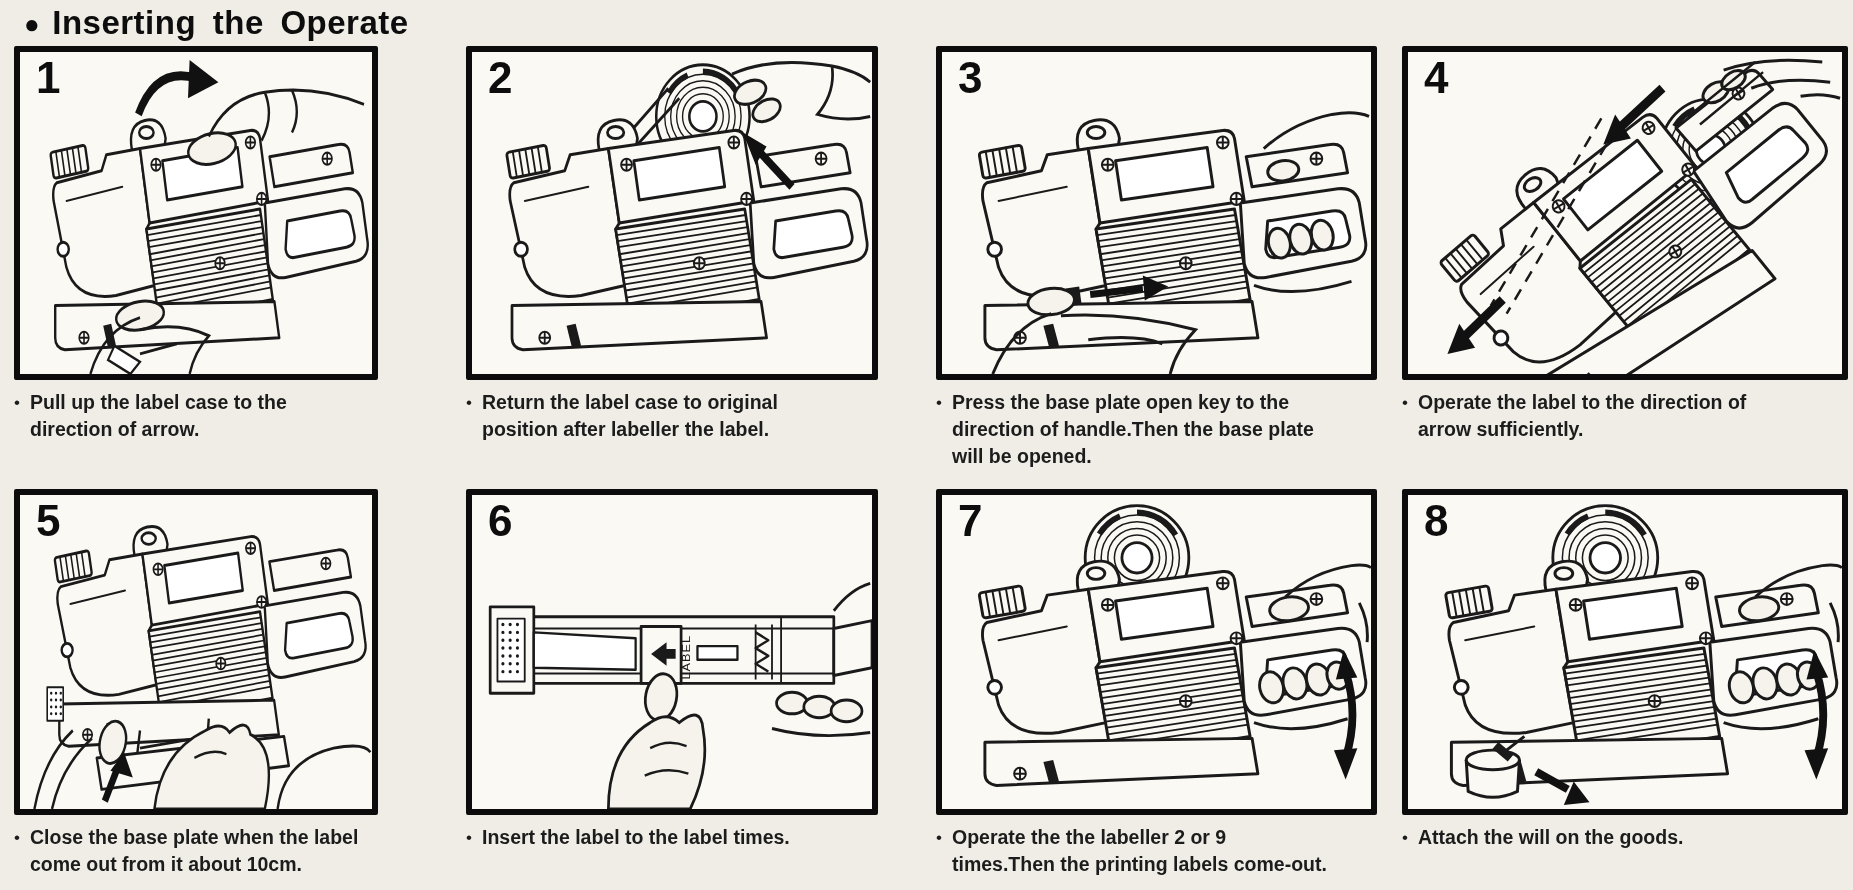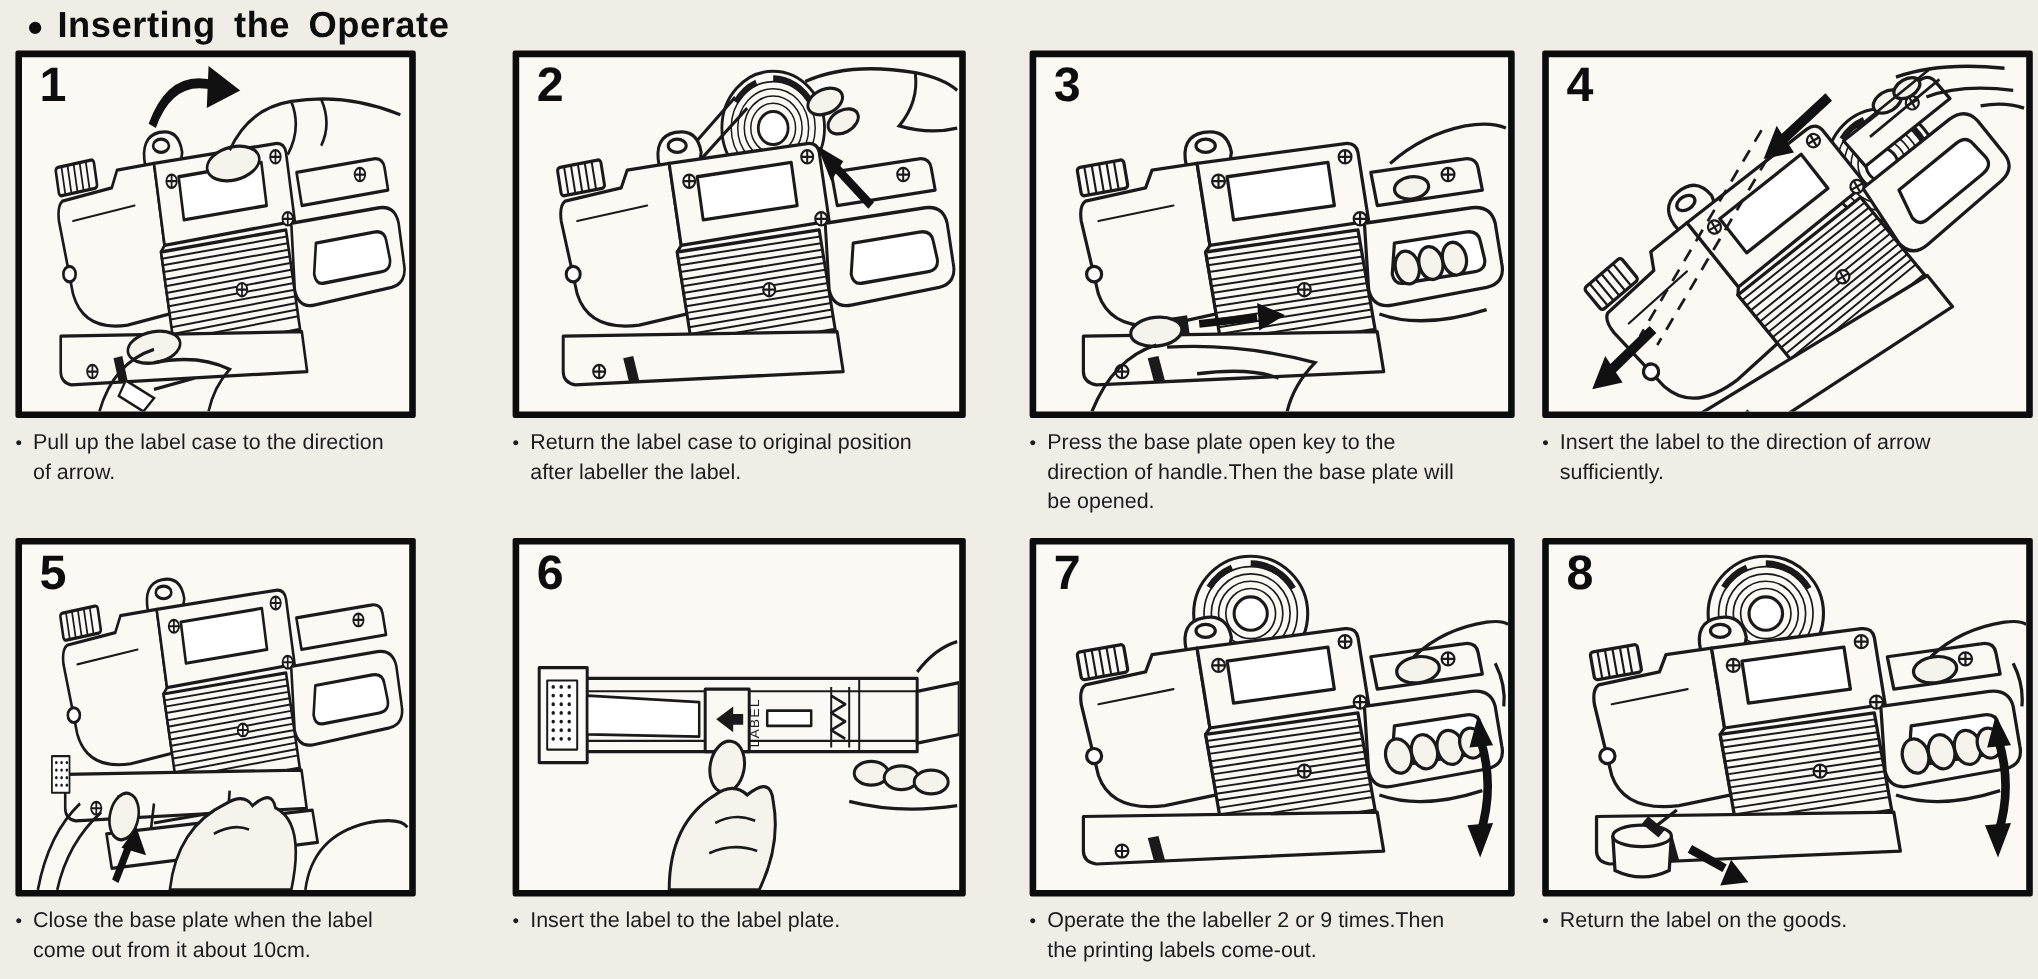--- a/index.html
+++ b/index.html
@@ -39,7 +39,7 @@
     font-size:19.5px;line-height:27px;color:#1c1c1c;
   }
   .cap .b{width:16px;flex:0 0 16px;font-size:17px;}
-  .cap .t{flex:1;}
+  .cap .t{flex:1;font-weight:bold;}
   svg{display:block;}
 </style>
 </head>

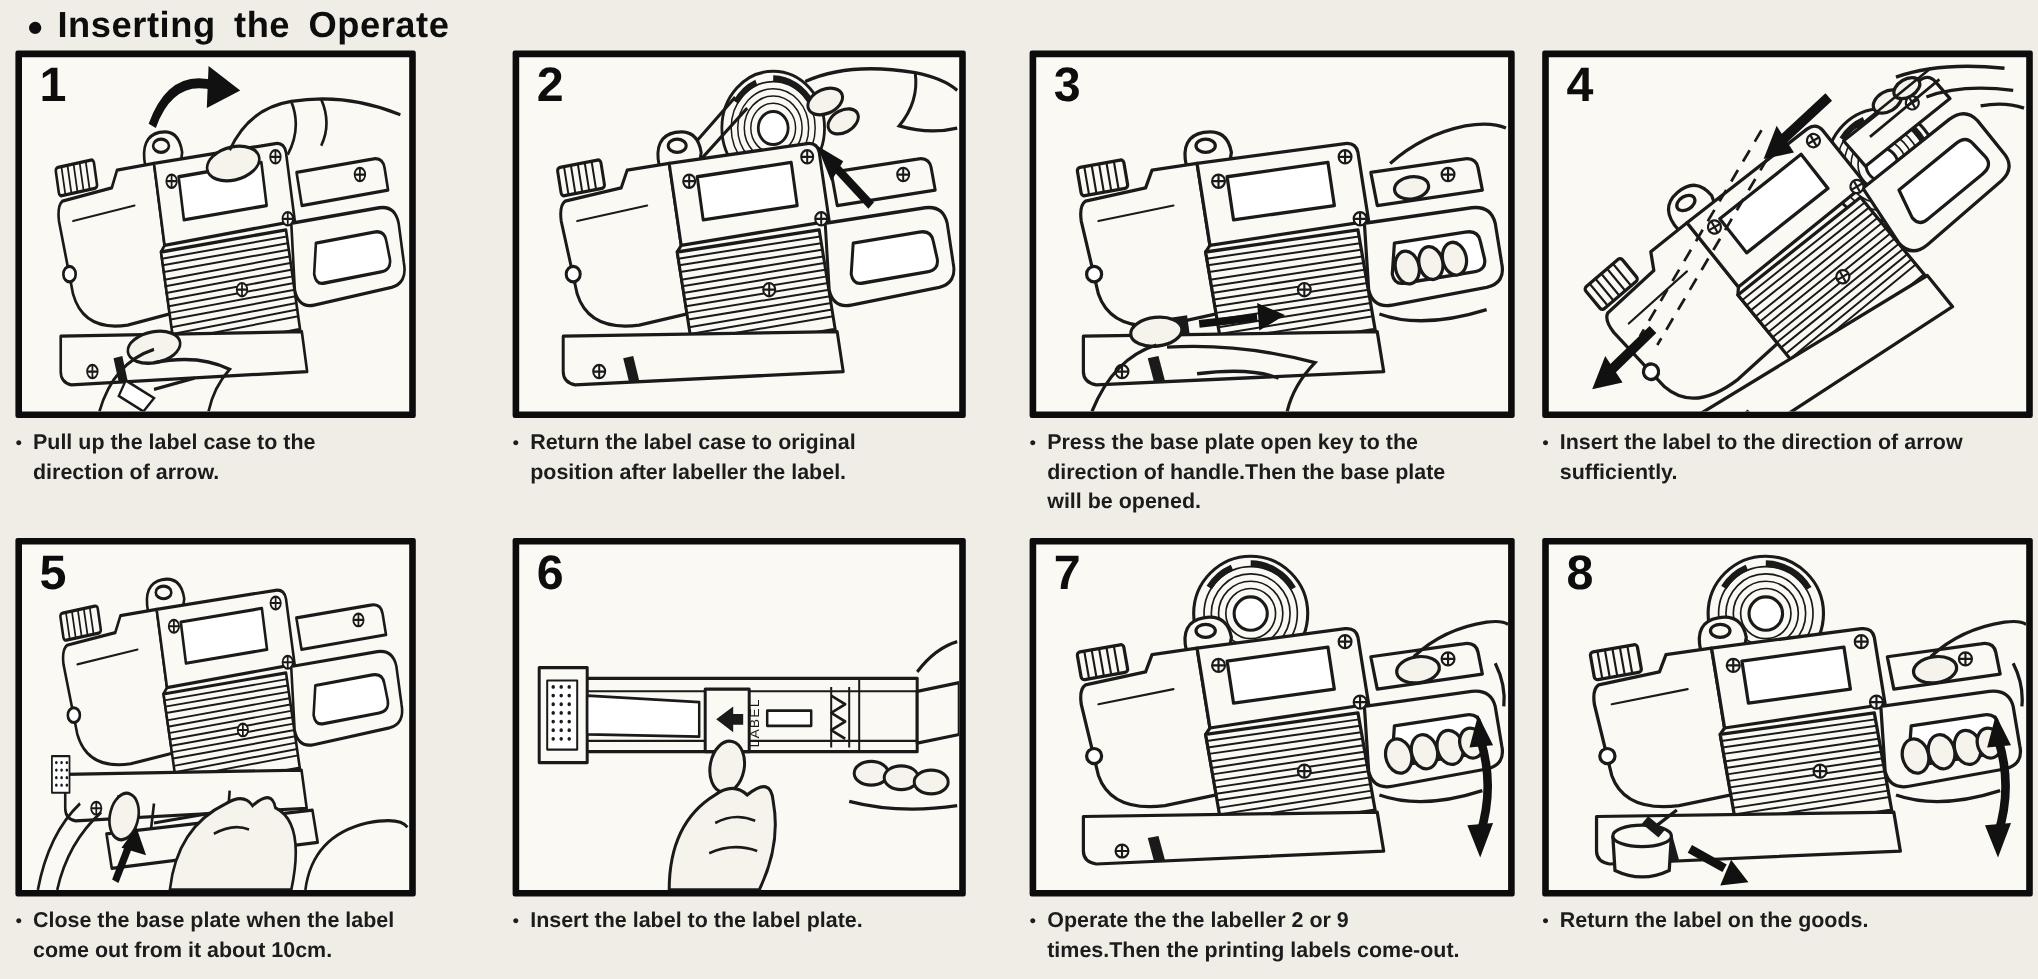--- a/index.html
+++ b/index.html
@@ -207,7 +207,7 @@
     </div>
     <div class="cap" style="width:396px">
       <span class="b">•</span>
-      <span class="t">Insert the label to the direction of arrow sufficiently.</span>
+      <span class="t">Operate the label to the direction of arrow sufficiently.</span>
     </div>
   </div>
 

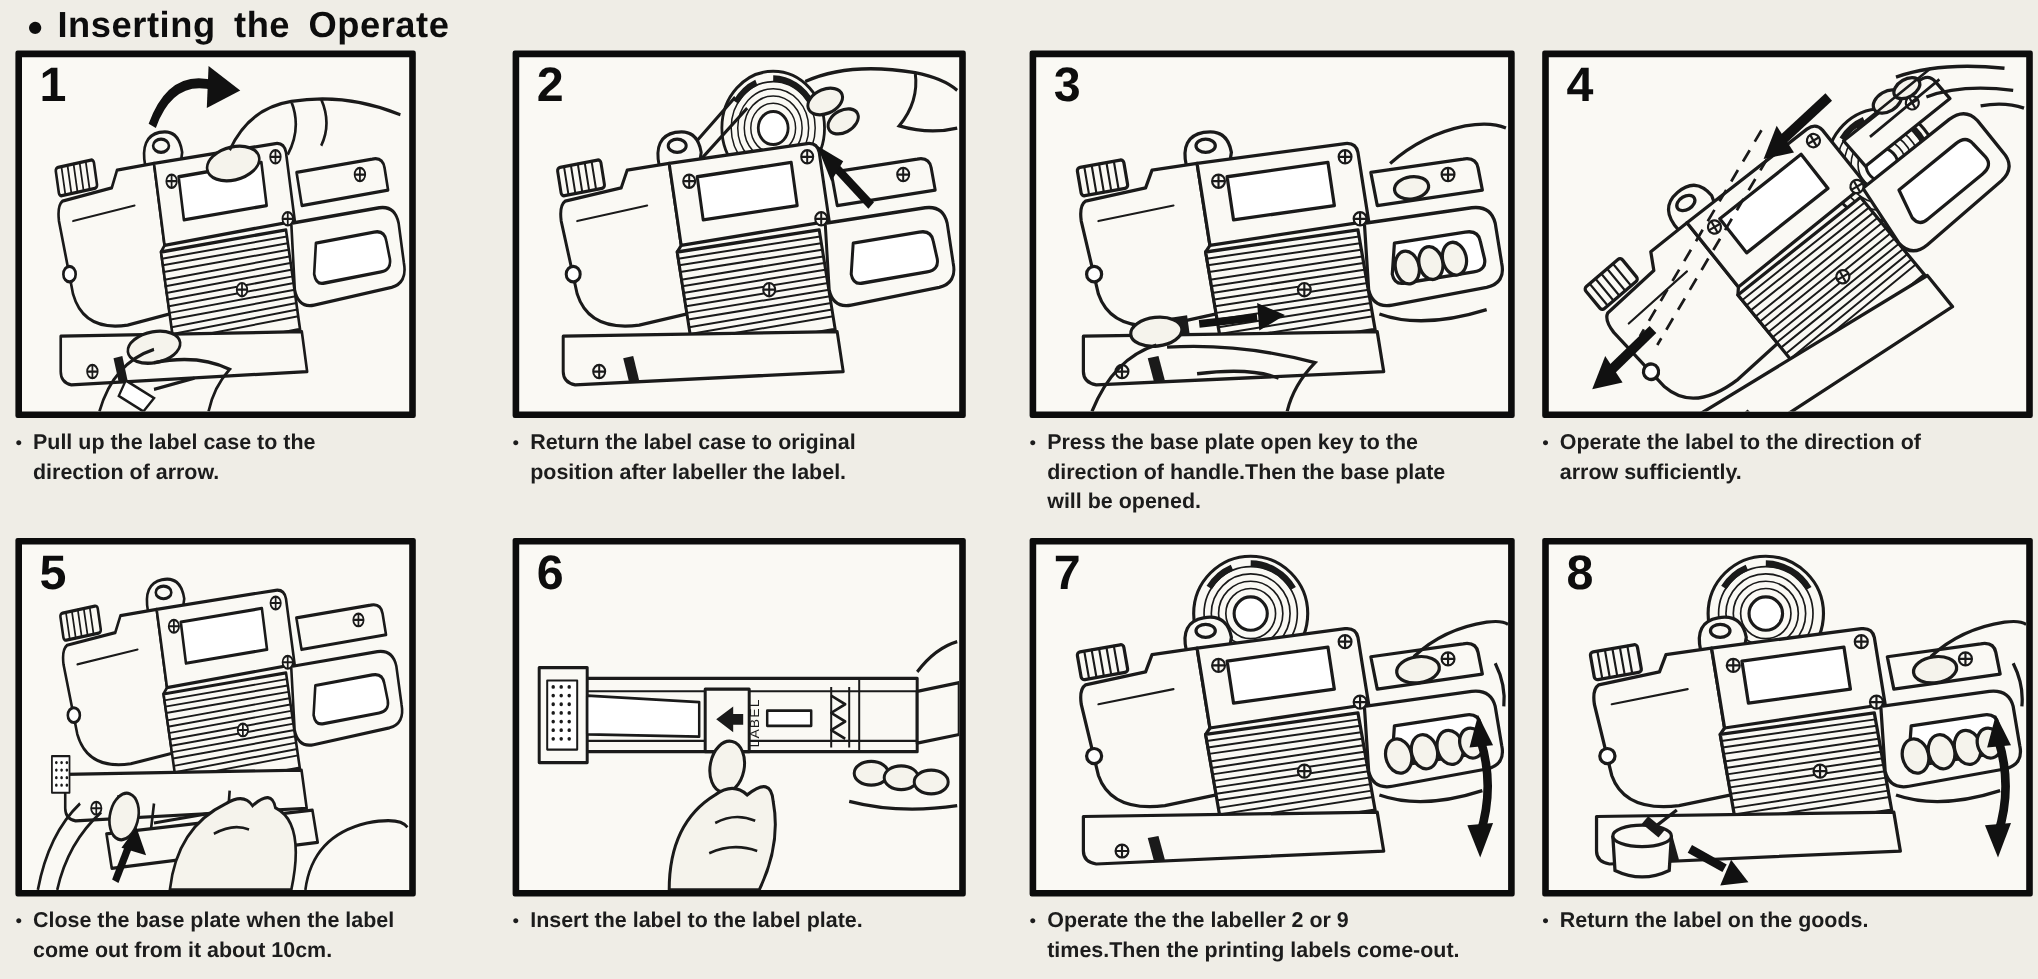--- a/index.html
+++ b/index.html
@@ -275,7 +275,7 @@
     </div>
     <div class="cap" style="width:382px">
       <span class="b">•</span>
-      <span class="t">Insert the label to the label plate.</span>
+      <span class="t">Insert the label to the label times.</span>
     </div>
   </div>
 

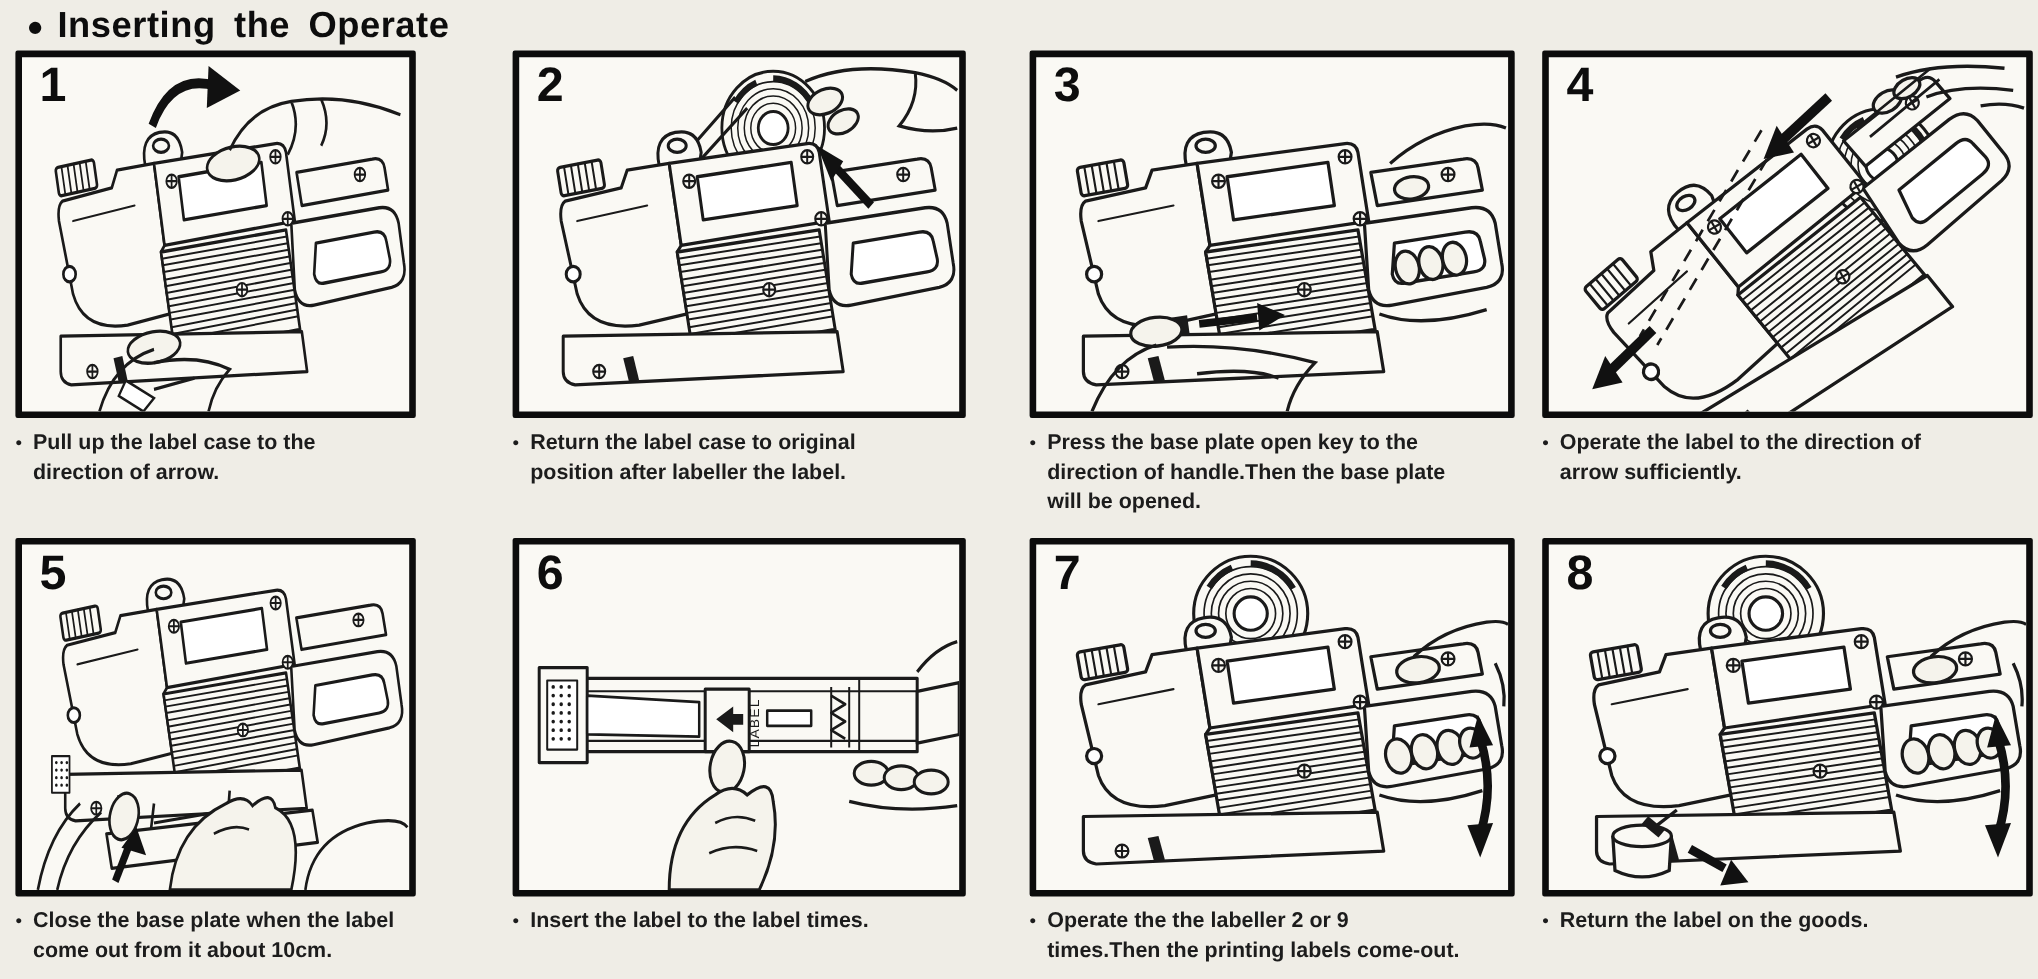--- a/index.html
+++ b/index.html
@@ -341,7 +341,7 @@
     </div>
     <div class="cap" style="width:420px">
       <span class="b">•</span>
-      <span class="t">Return the label on the goods.</span>
+      <span class="t">Attach the will on the goods.</span>
     </div>
   </div>
 

